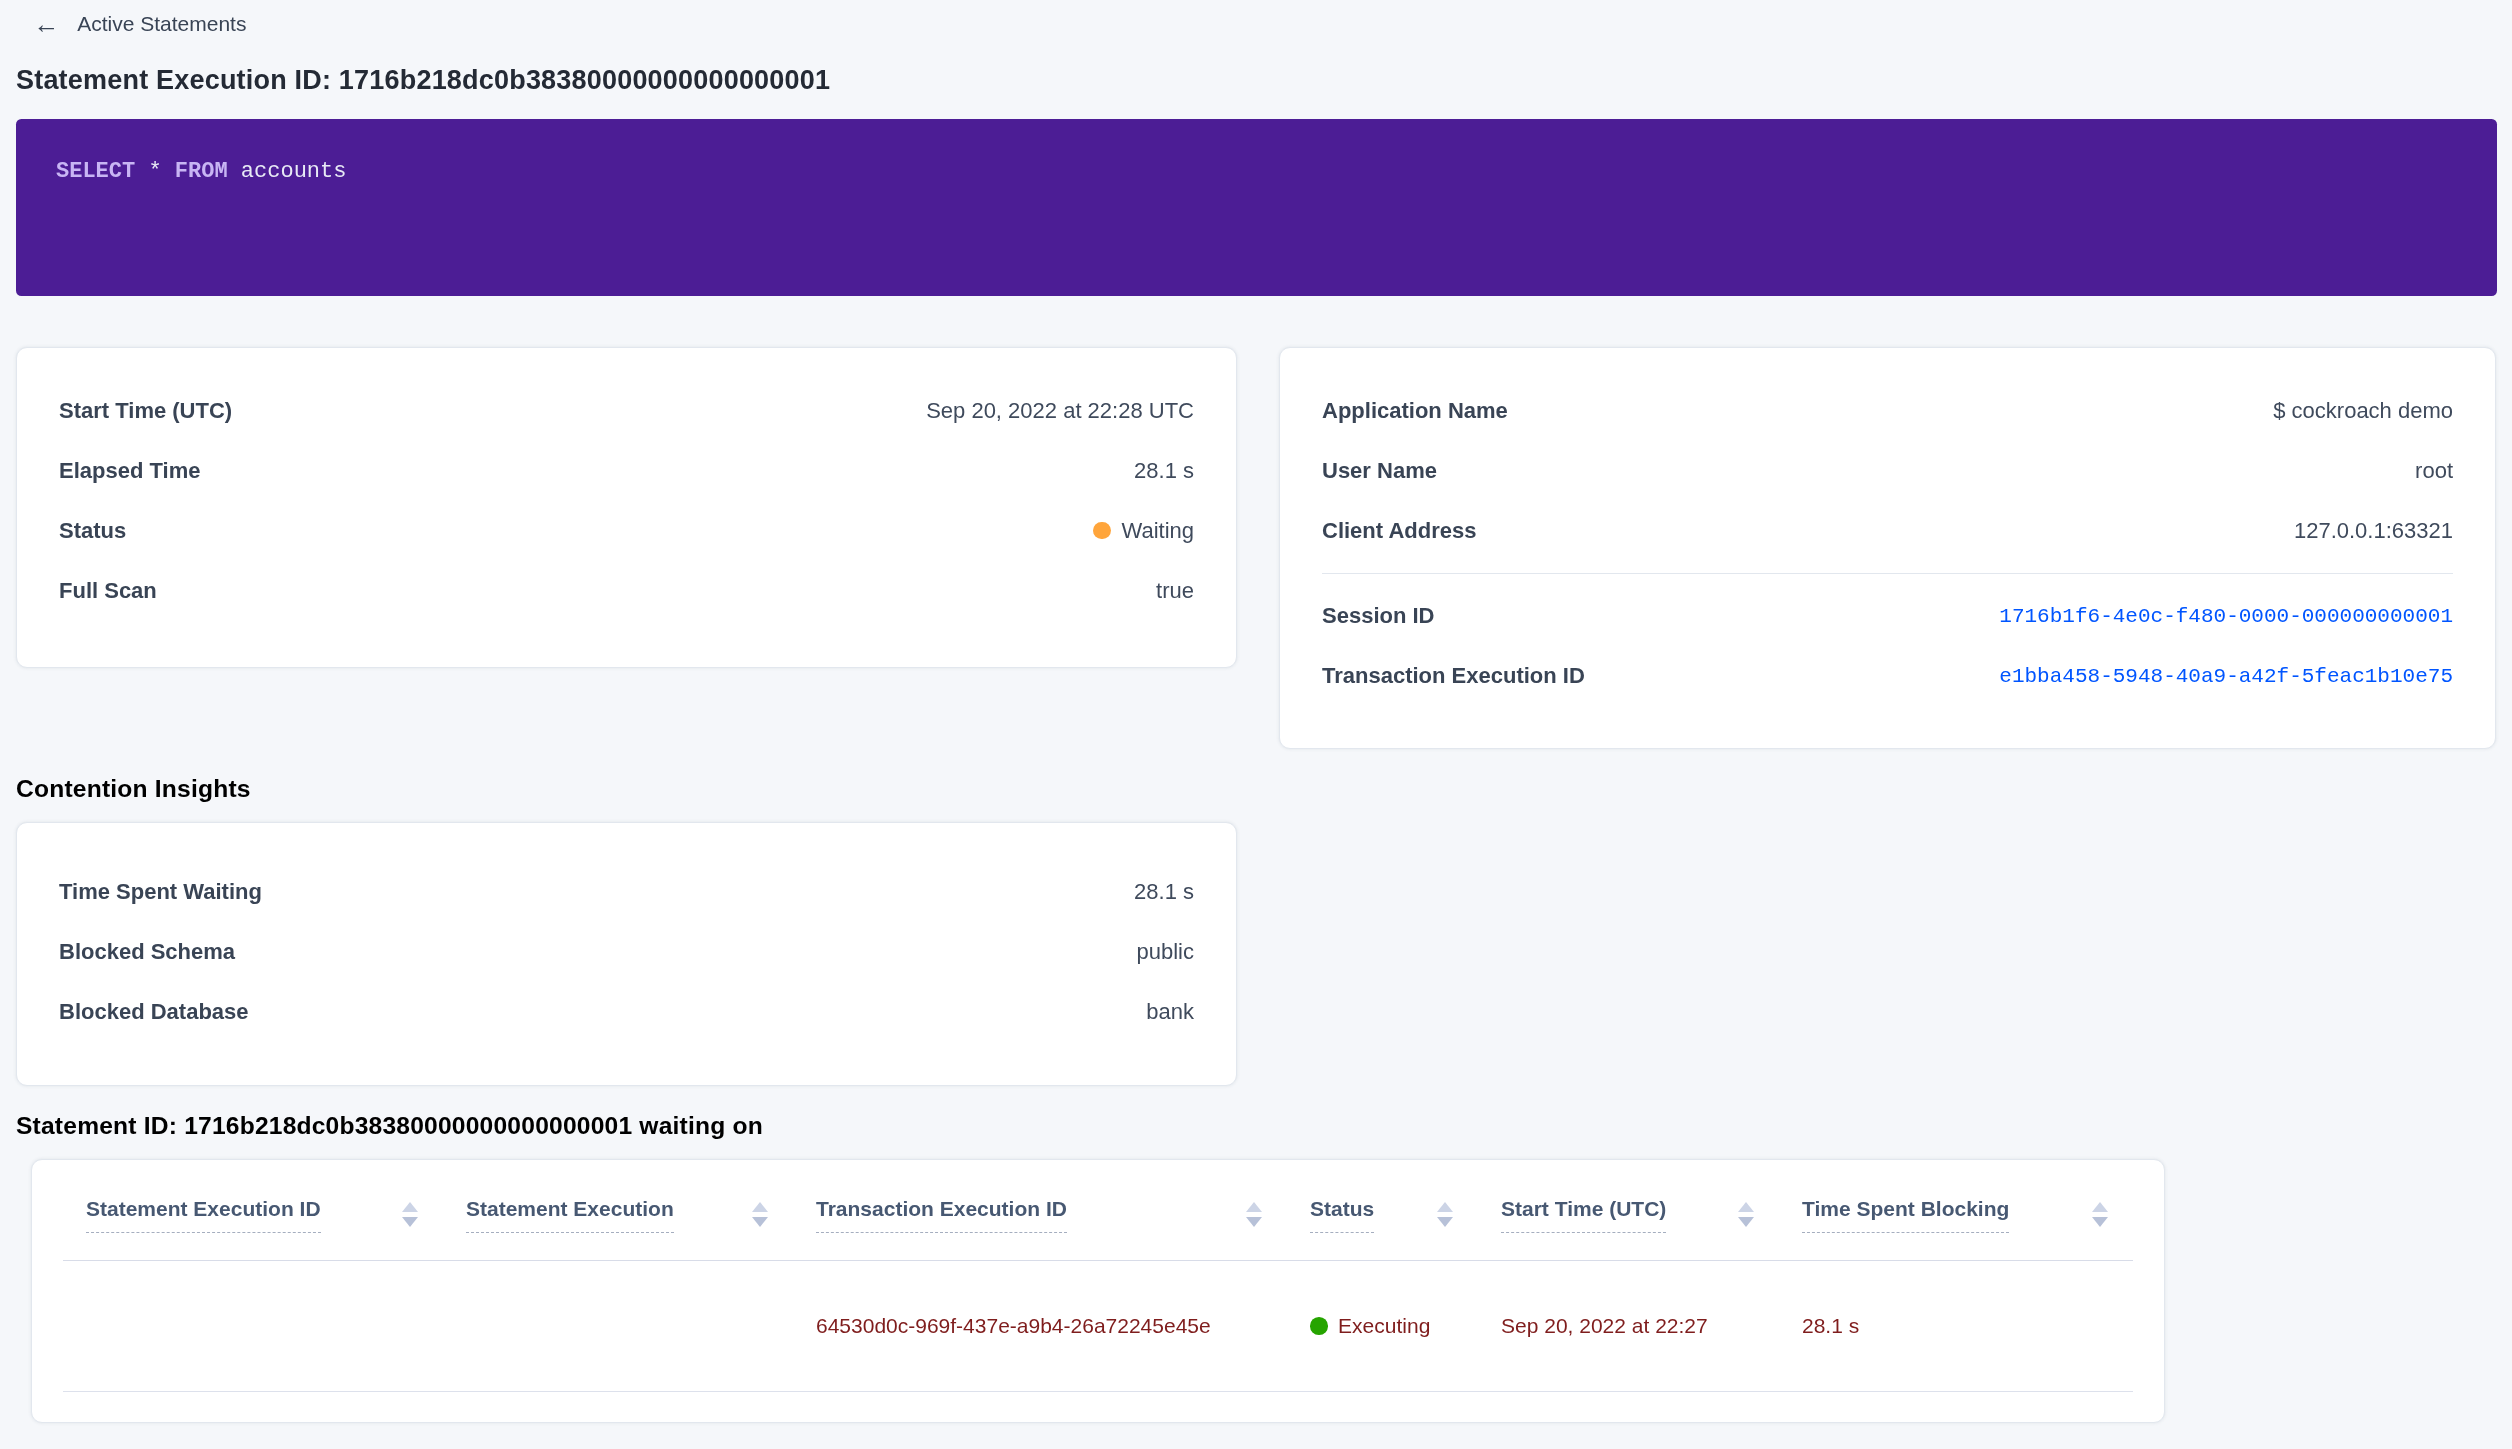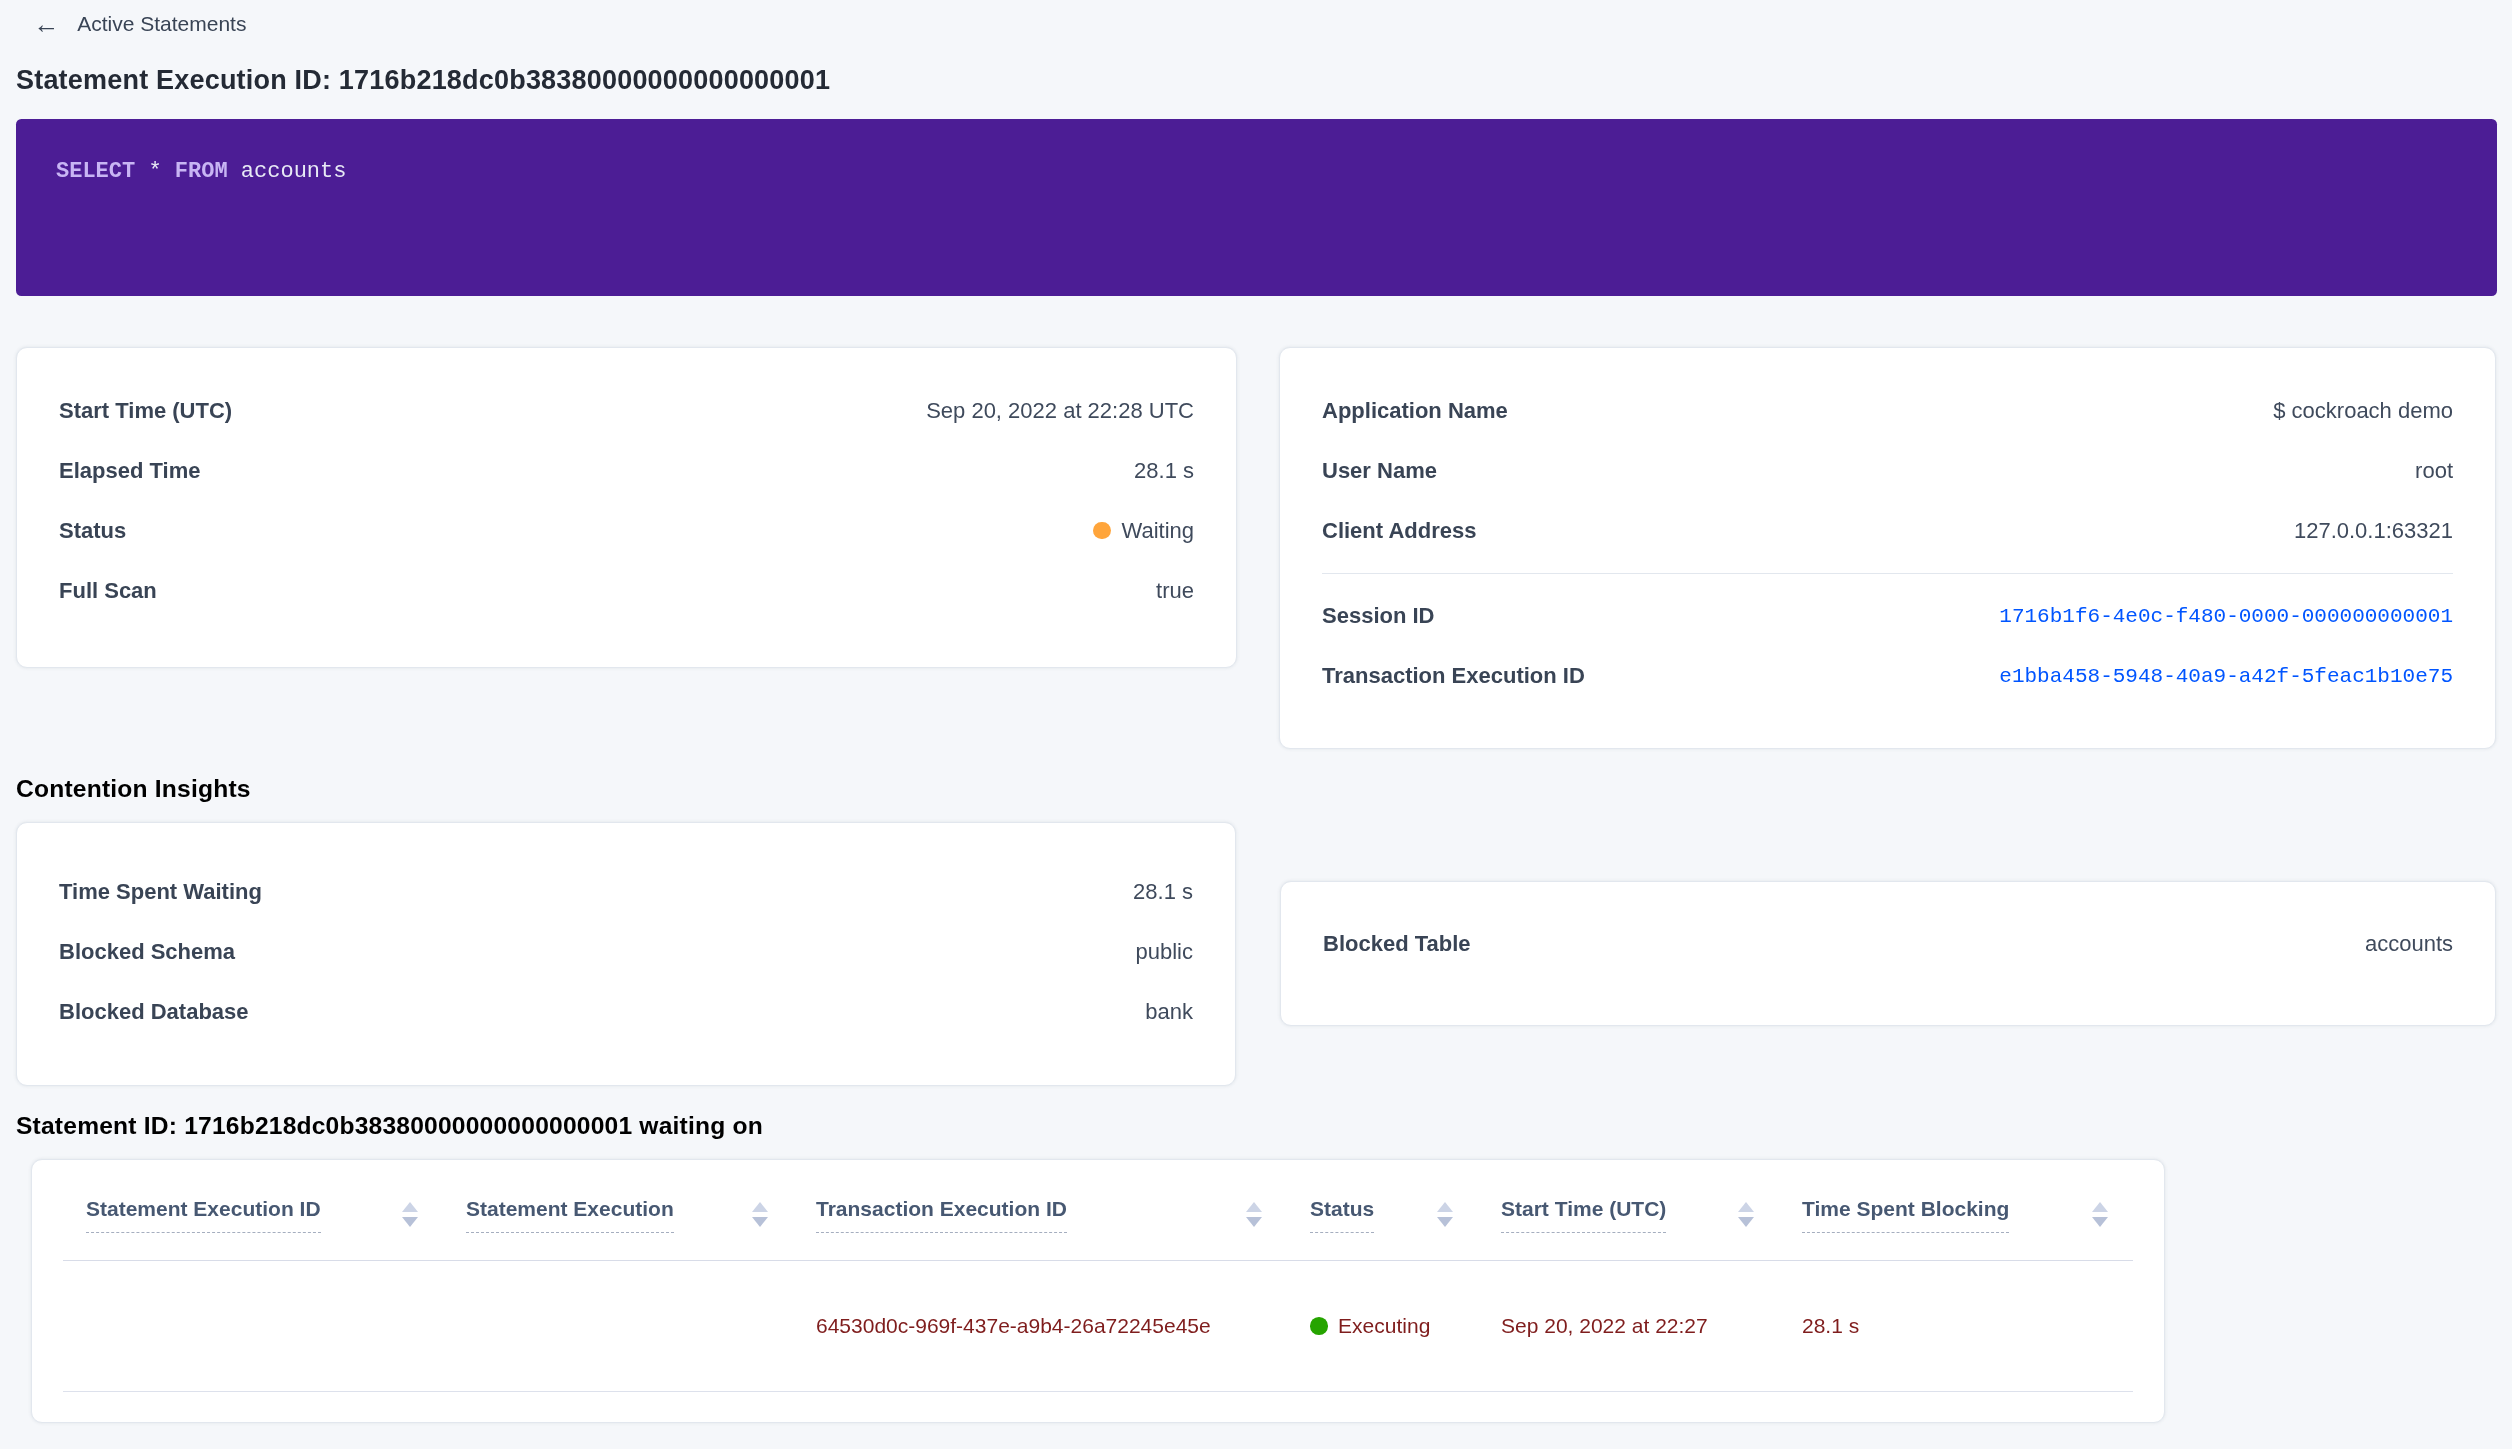--- a/index.html
+++ b/index.html
@@ -71,7 +71,7 @@
     letter-spacing: 0.2px;
   }
 
-  .contention-row { display: flex; gap: 44px; margin-top: 19.3px; align-items: center; }
+  .contention-row { display: flex; gap: 44px; margin-top: 19.3px; align-items: flex-end; }
   .card-contention-left  { width: 1221px; height: 264px; padding: 39px 42px 0 42px; }
   .card-contention-right { width: 1217px; height: 145px; padding: 32px 42px 0 42px; }
 

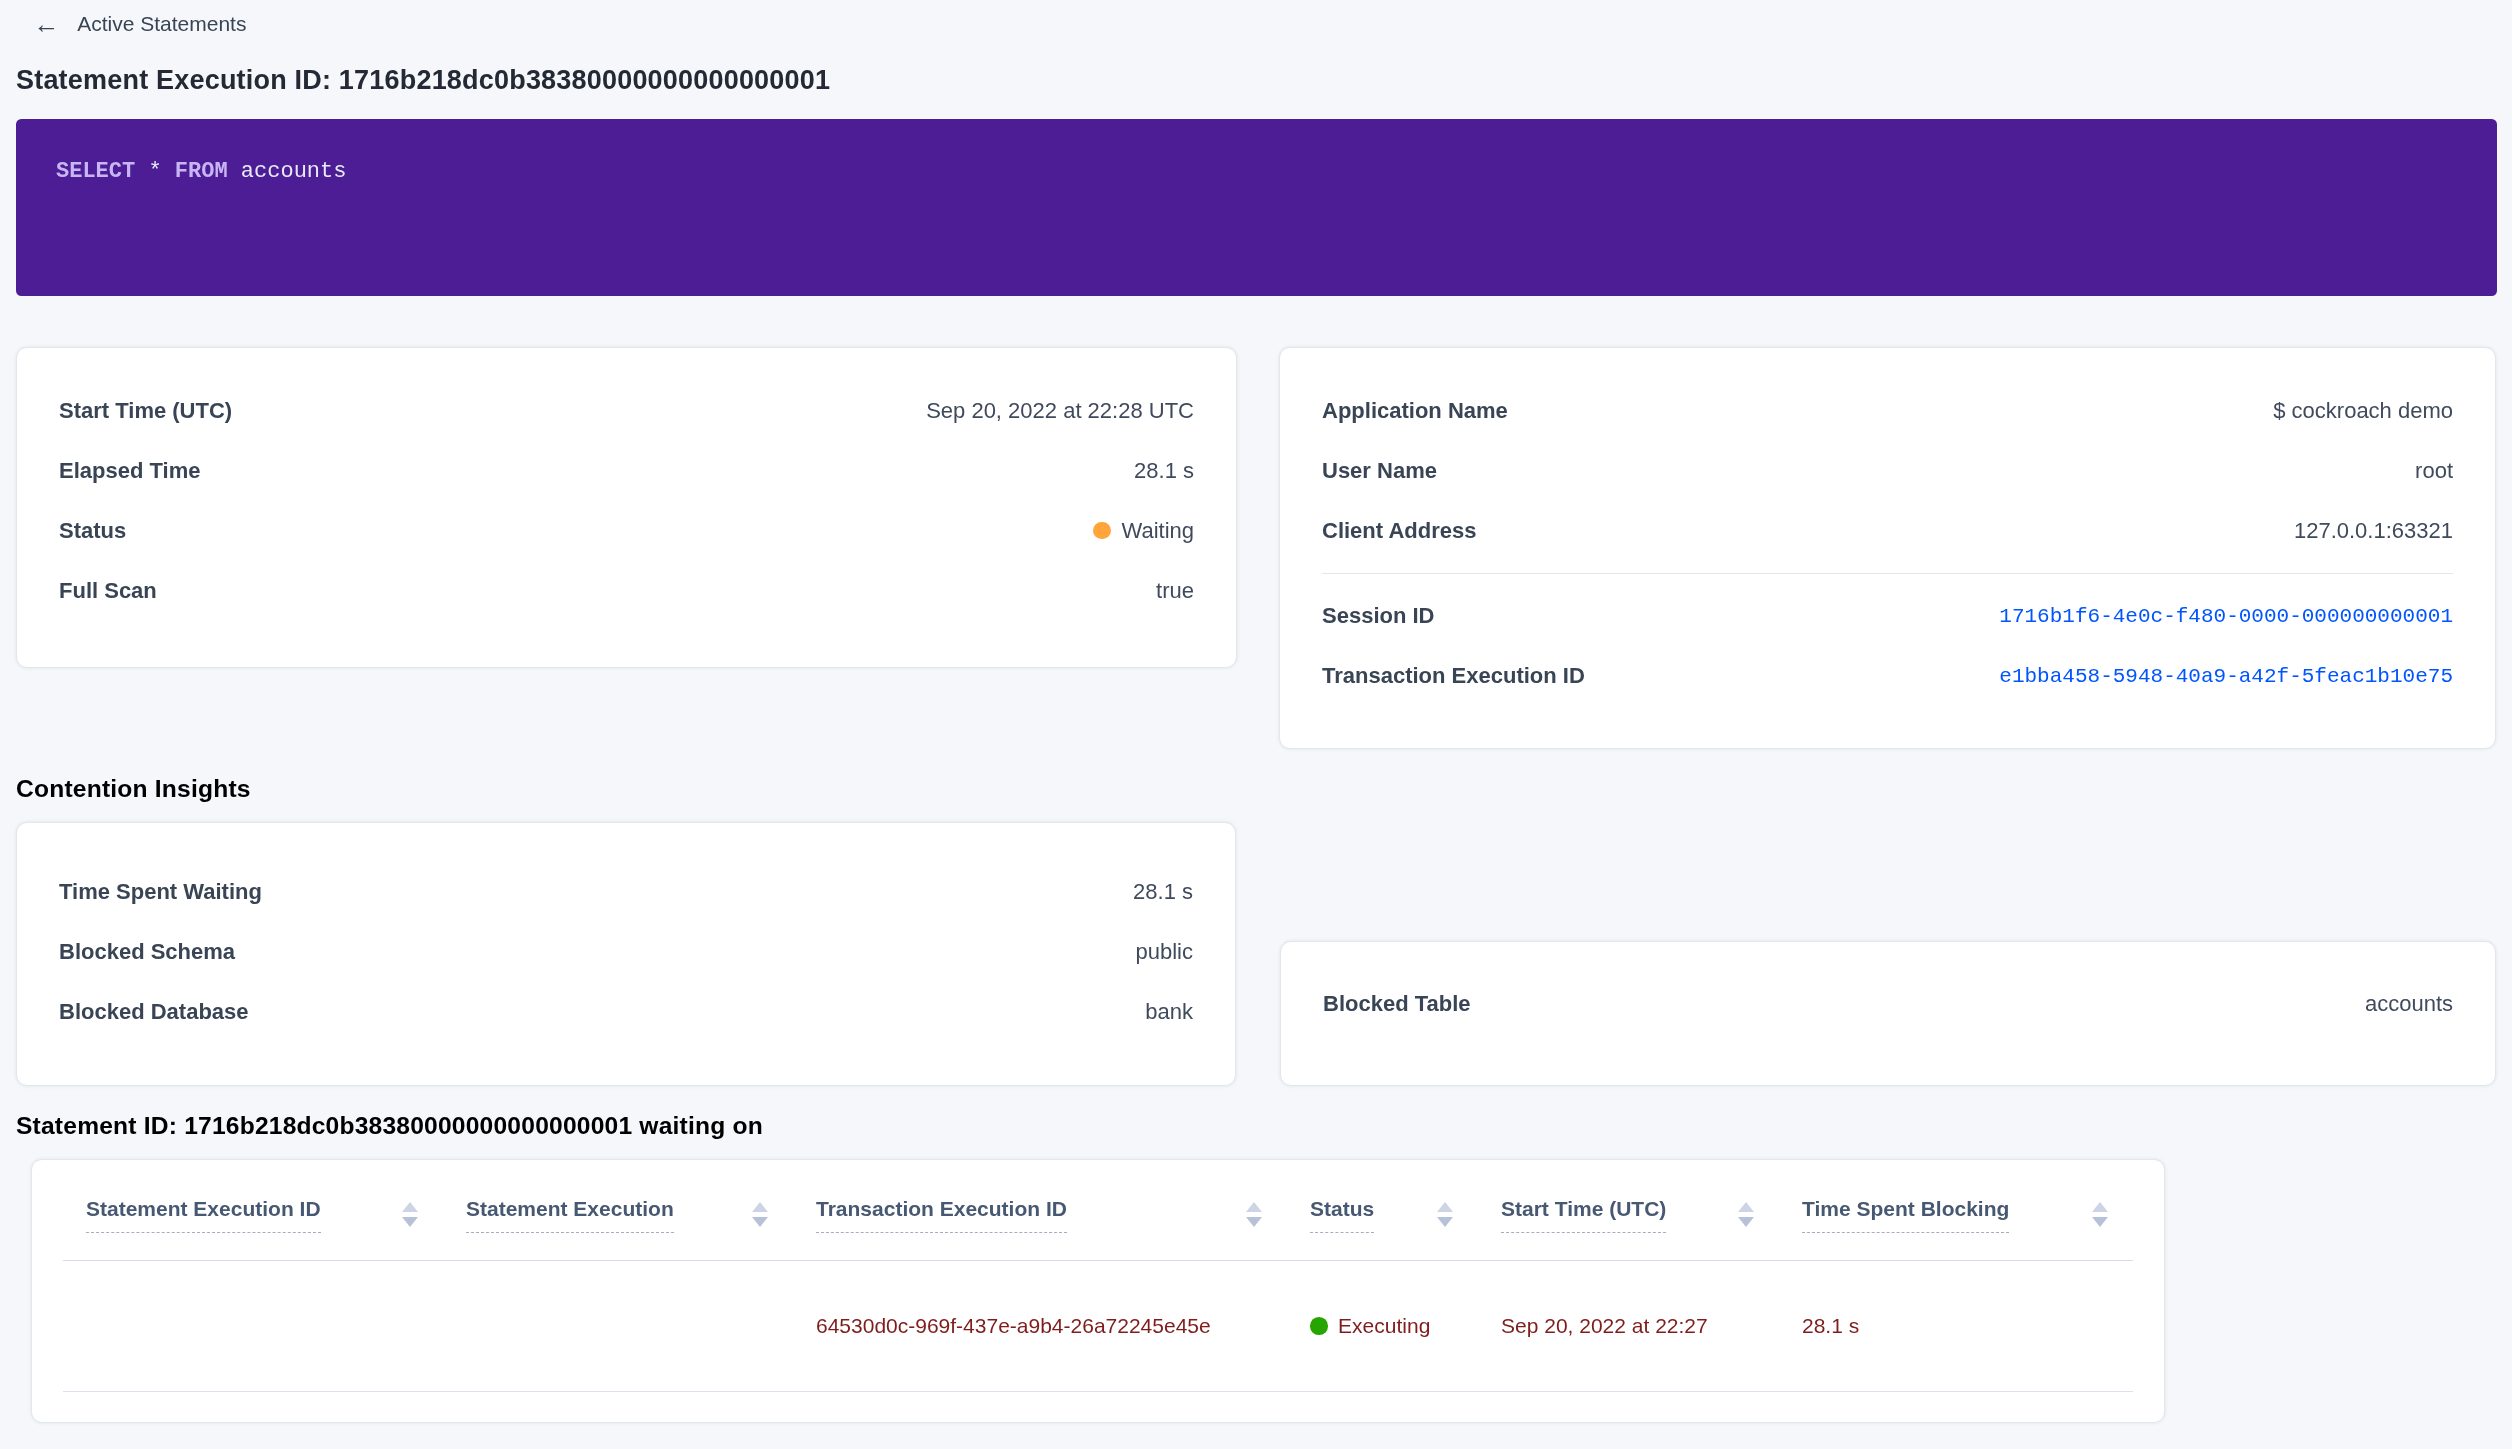--- a/index.html
+++ b/index.html
@@ -188,12 +188,6 @@
       </div>
     </div>
 
-    <div class="card card-contention-right">
-      <div class="kv">
-        <span class="kv-label">Blocked Table</span>
-        <span class="kv-value">accounts</span>
-      </div>
-    </div>
 
   </div>
 

